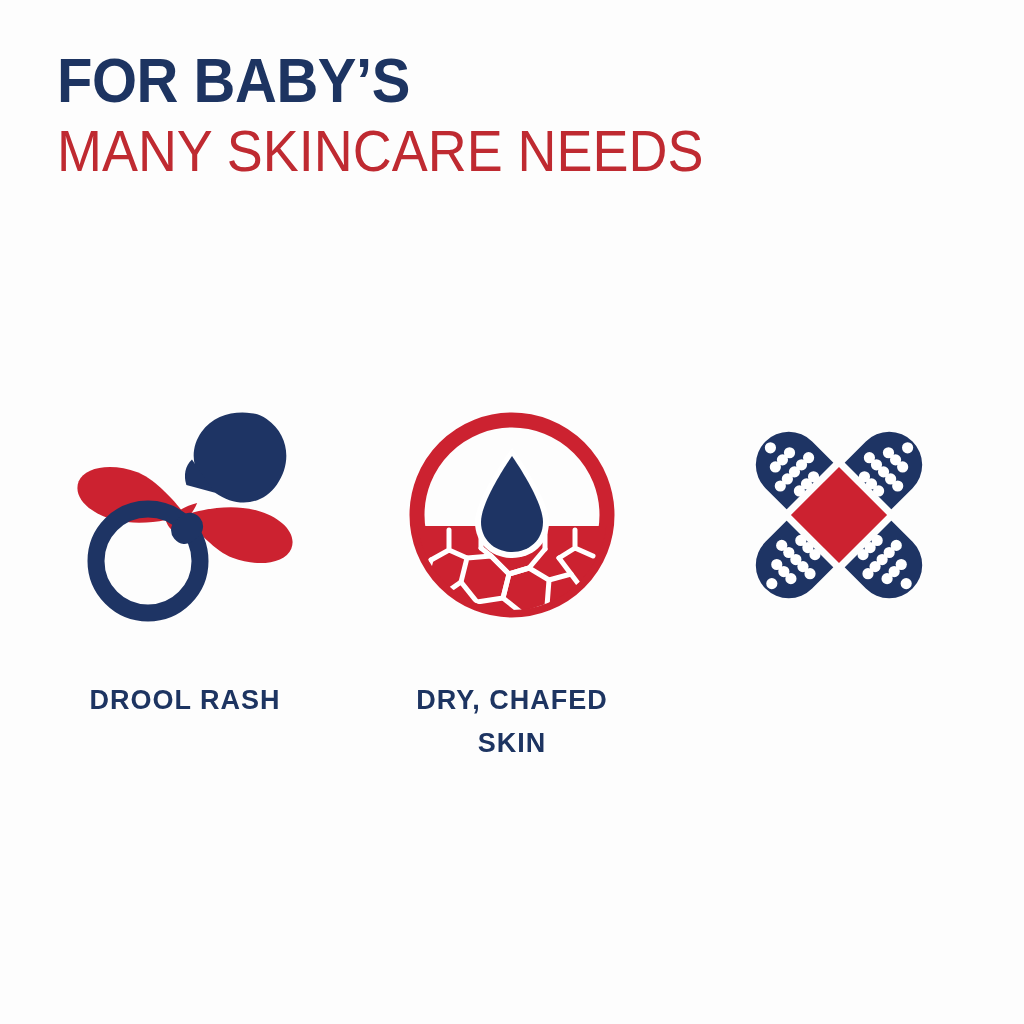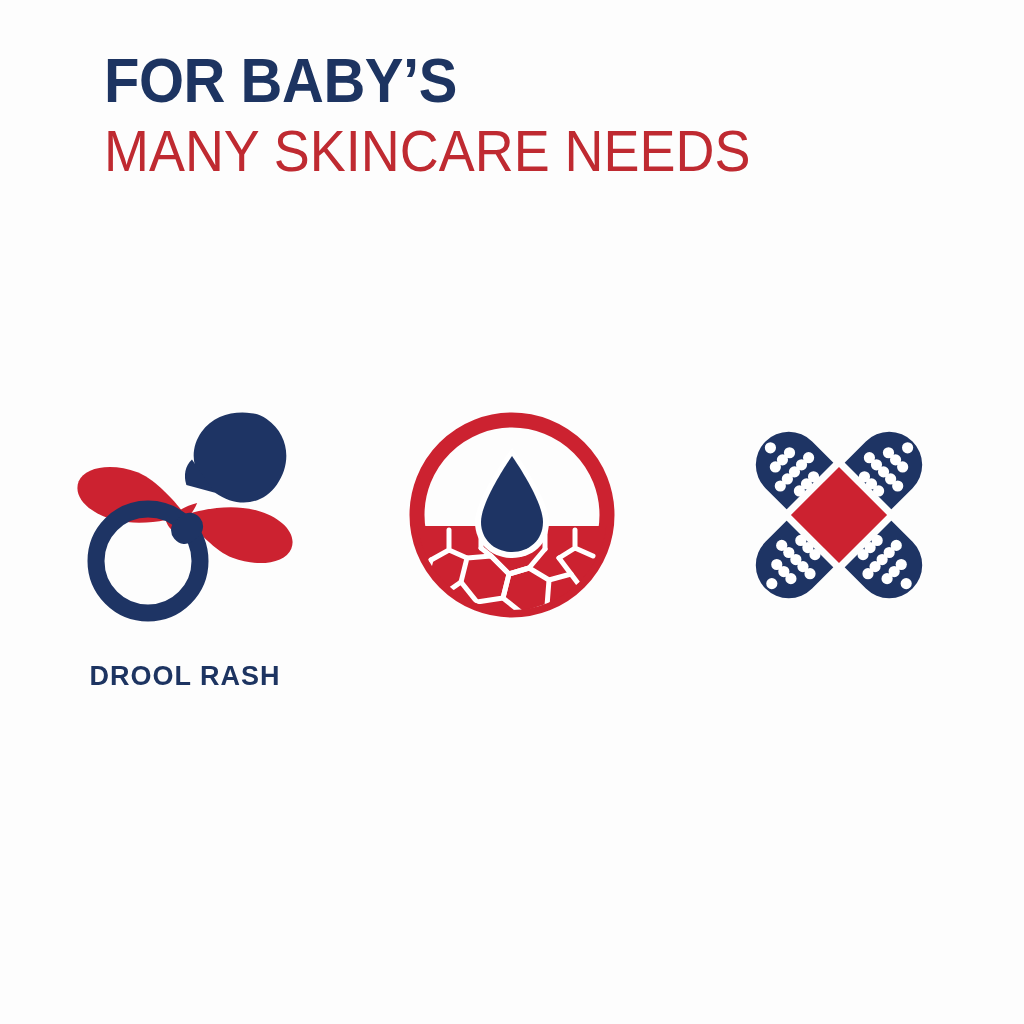--- a/index.html
+++ b/index.html
@@ -21,7 +21,6 @@
     left: 57px;
     top: 48px;
     width: 910px;
-    margin-left: 47px;
   }
   .headline-line1 {
     font-family: "Liberation Sans Narrow", "Liberation Sans", sans-serif;

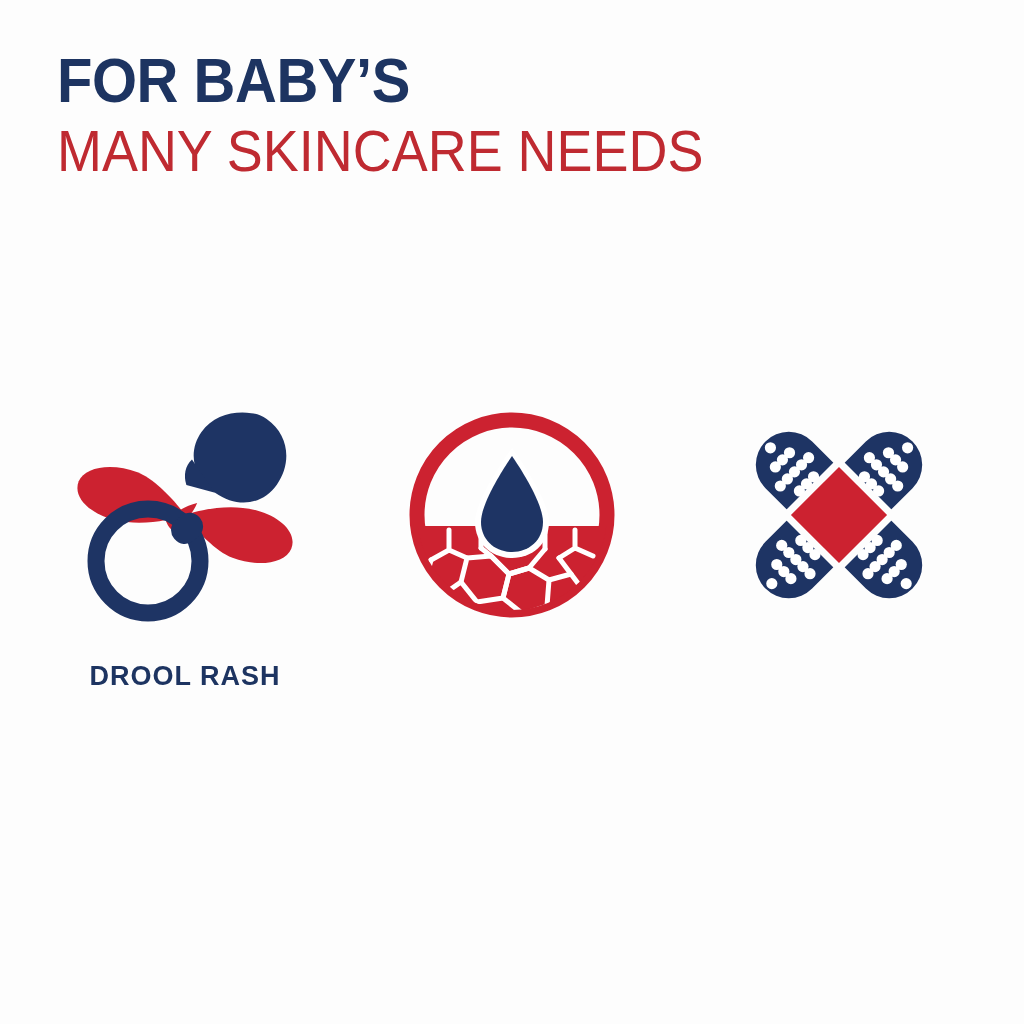--- a/index.html
+++ b/index.html
@@ -63,6 +63,7 @@
     display: flex;
     flex-direction: column;
     align-items: center;
+    gap: 24px;
   }
   .benefit-art {
     width: 230px;

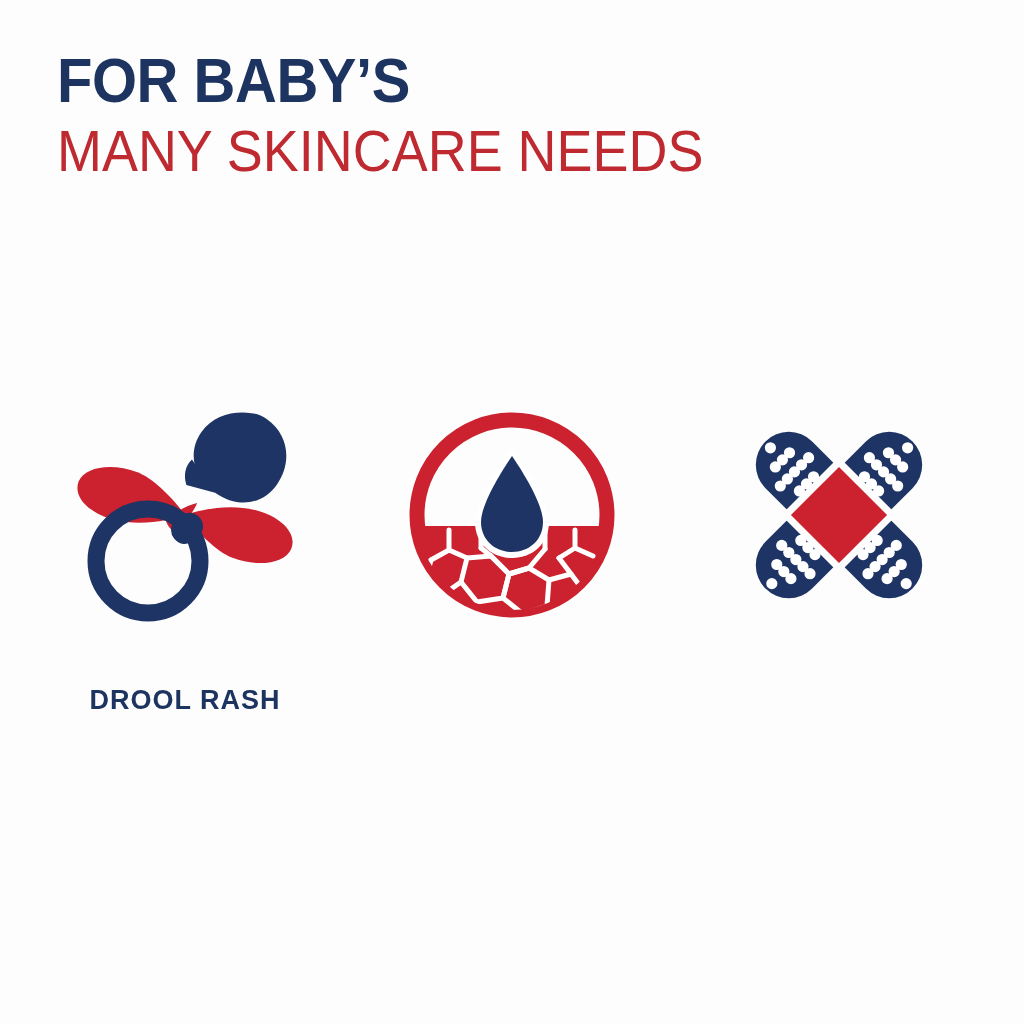--- a/index.html
+++ b/index.html
@@ -192,6 +192,8 @@
         </g>
       </svg>
     </div>
+    <div class="benefit-label">DRY, CHAFED
+SKIN</div>
   </div>
 
   <div class="benefit benefit-3">

